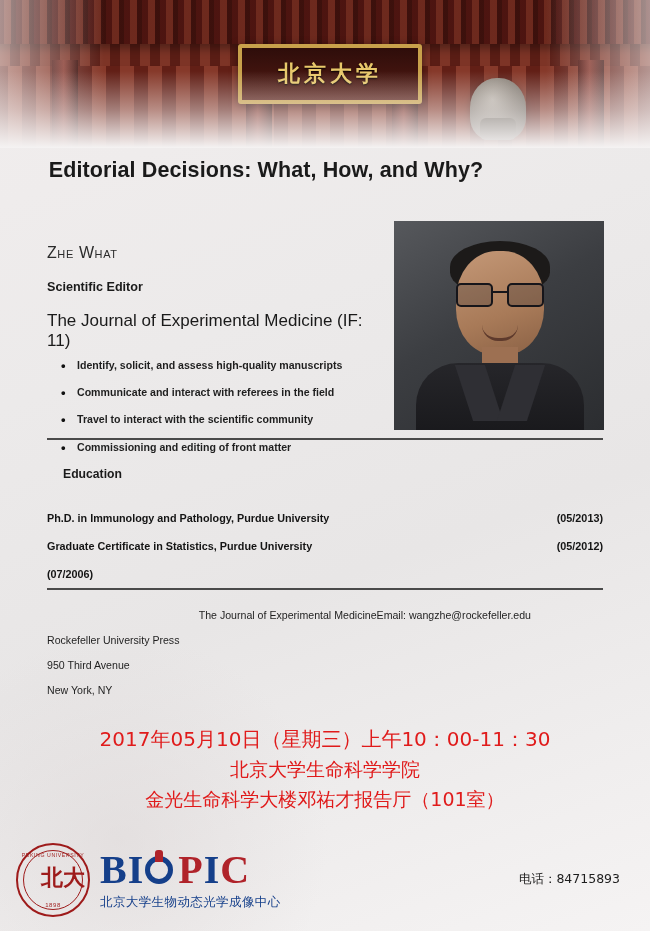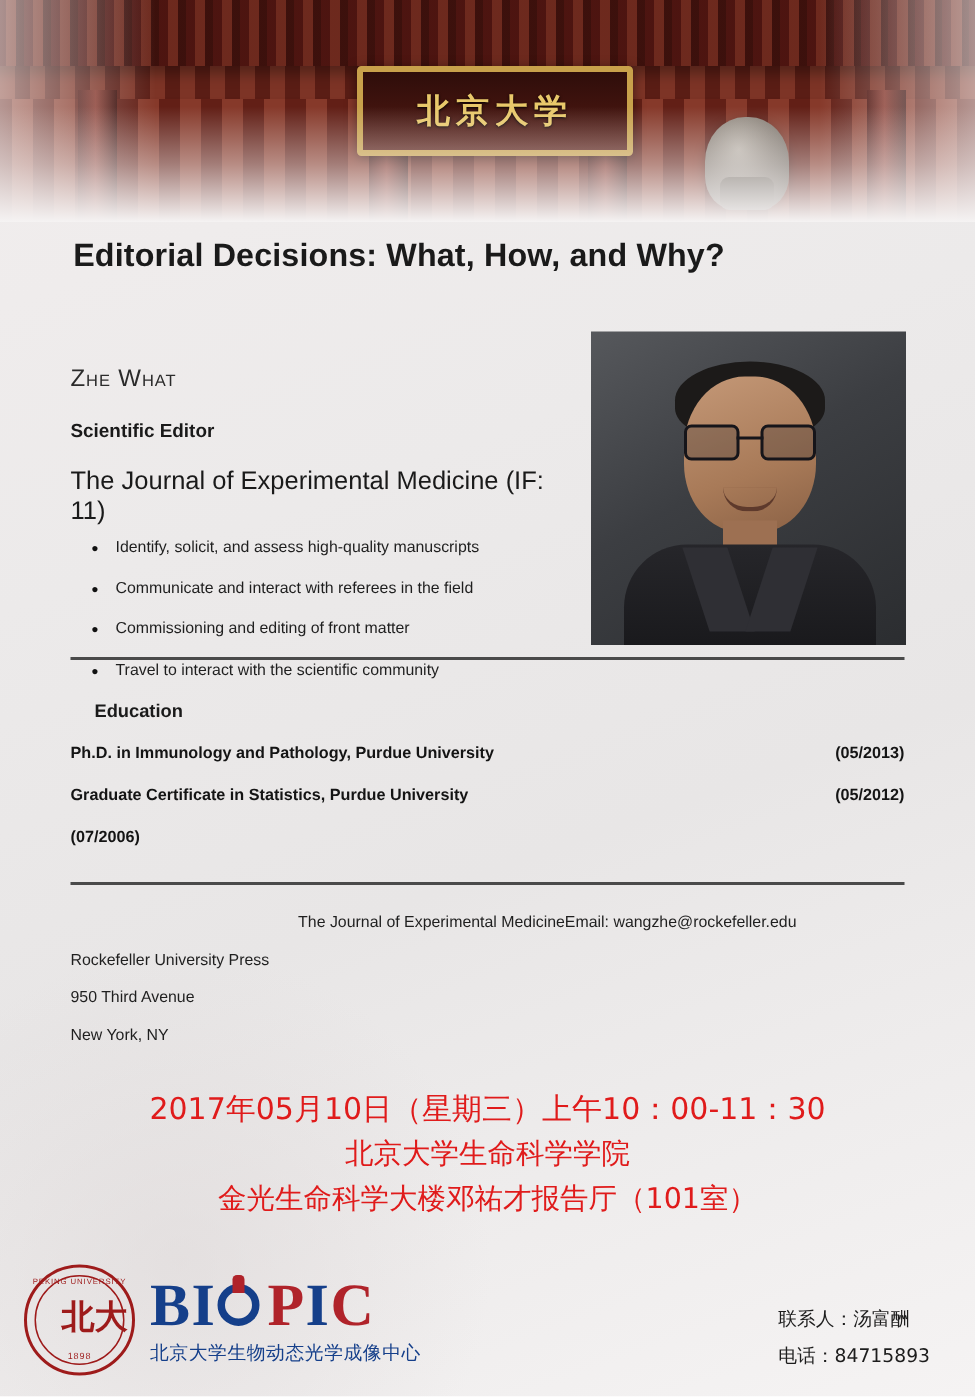--- a/index.html
+++ b/index.html
@@ -178,6 +178,7 @@
     color: #1f1f1f;
     line-height: 1.25;
     margin-bottom: 14px;
+    font-weight: bold;
   }
   ul.duties li:before {
     content: "\2022";

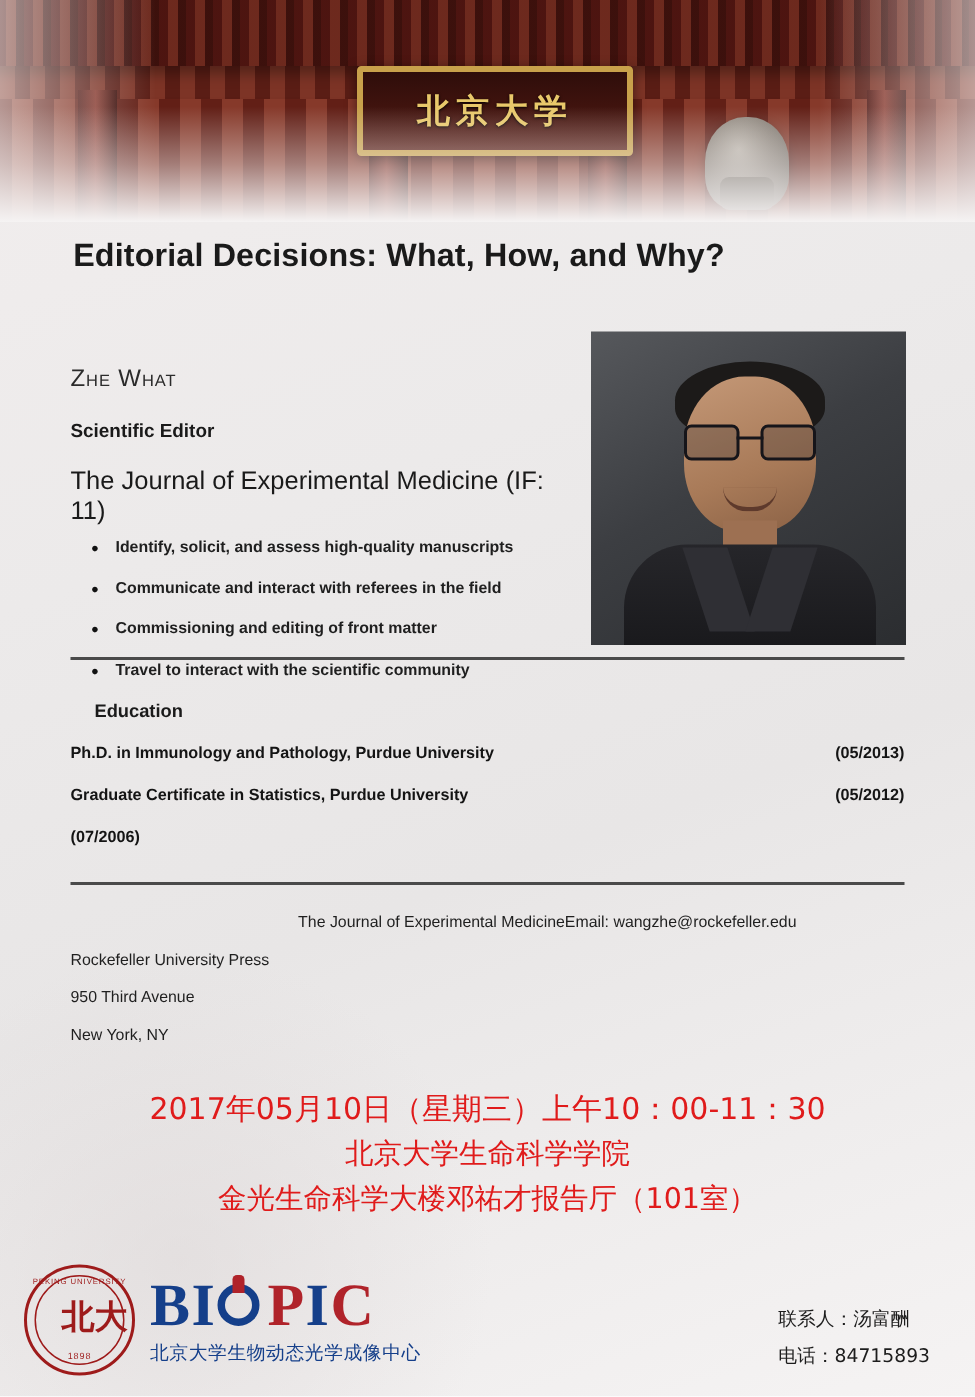--- a/index.html
+++ b/index.html
@@ -448,8 +448,8 @@
     <ul class="duties">
       <li>Identify, solicit, and assess high-quality manuscripts</li>
       <li>Communicate and interact with referees in the field</li>
+      <li>Travel to interact with the scientific community</li>
       <li>Commissioning and editing of front matter</li>
-      <li>Travel to interact with the scientific community</li>
     </ul>
   </div>
 

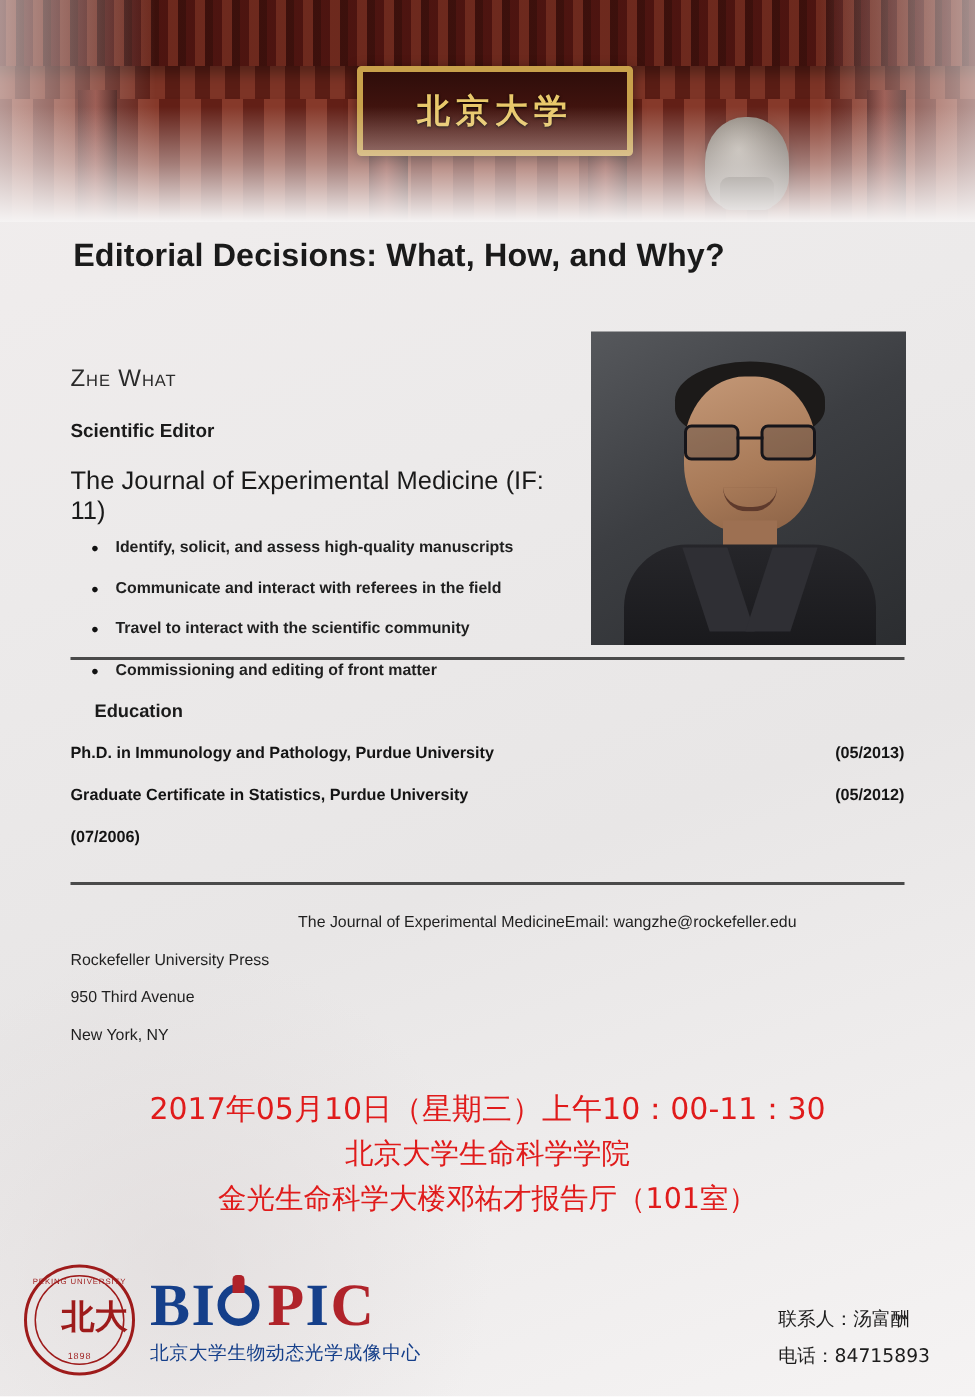--- a/index.html
+++ b/index.html
@@ -282,7 +282,7 @@
   }
   .edu-list {
     position: absolute;
-    left: 47px; top: 496px;
+    left: 47px; top: 512px;
     width: 556px;
   }
   .edu-row {

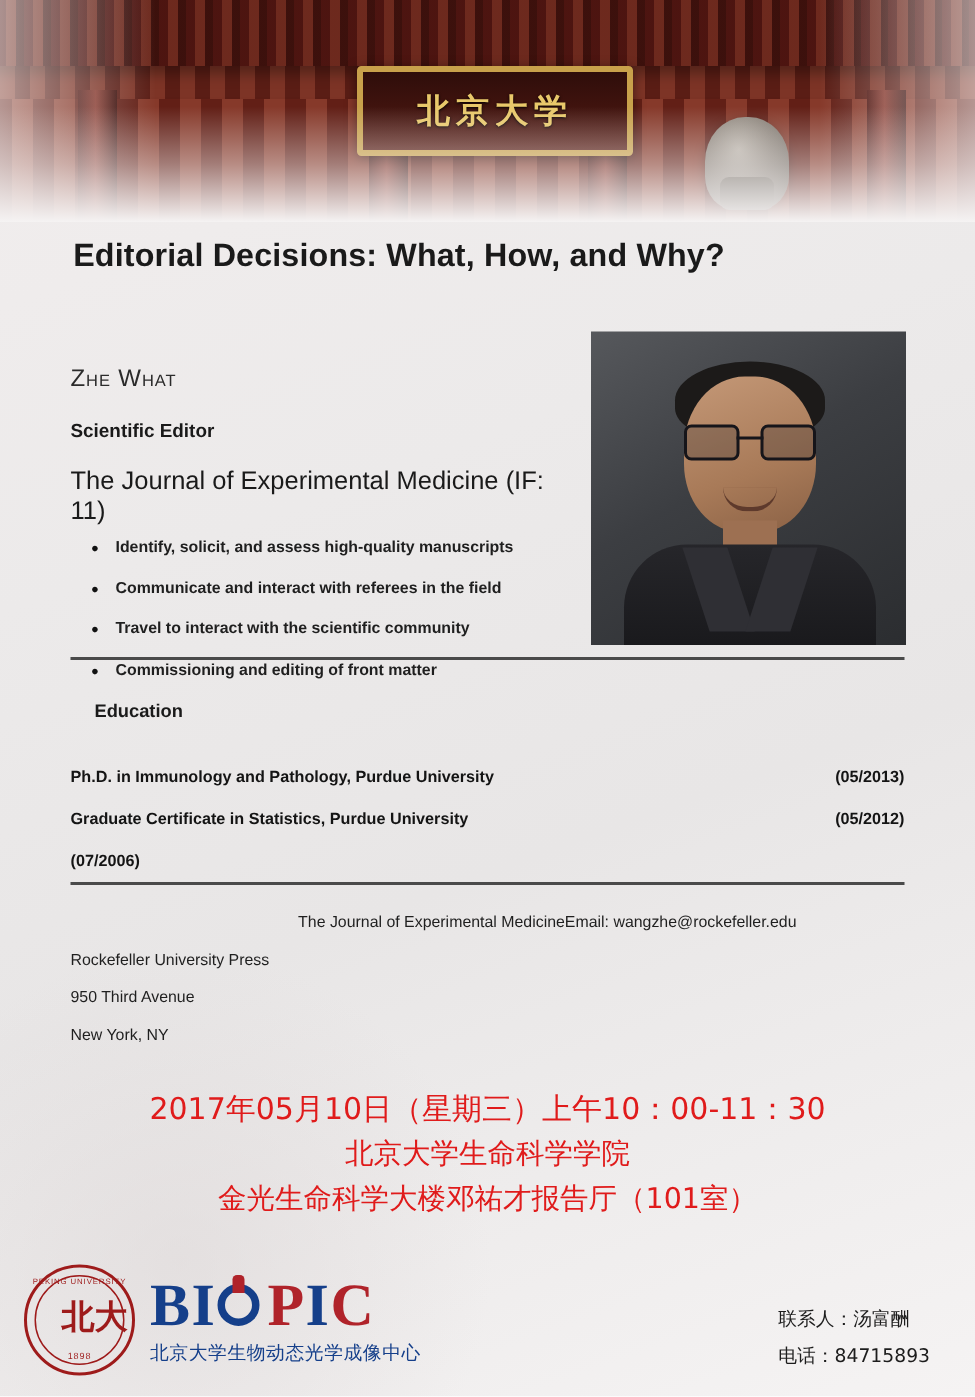--- a/index.html
+++ b/index.html
@@ -515,7 +515,6 @@
   </div>
 
   <div class="footer-contact">
-    <div>联系人：汤富酬</div>
     <div>电话：84715893</div>
   </div>
 

